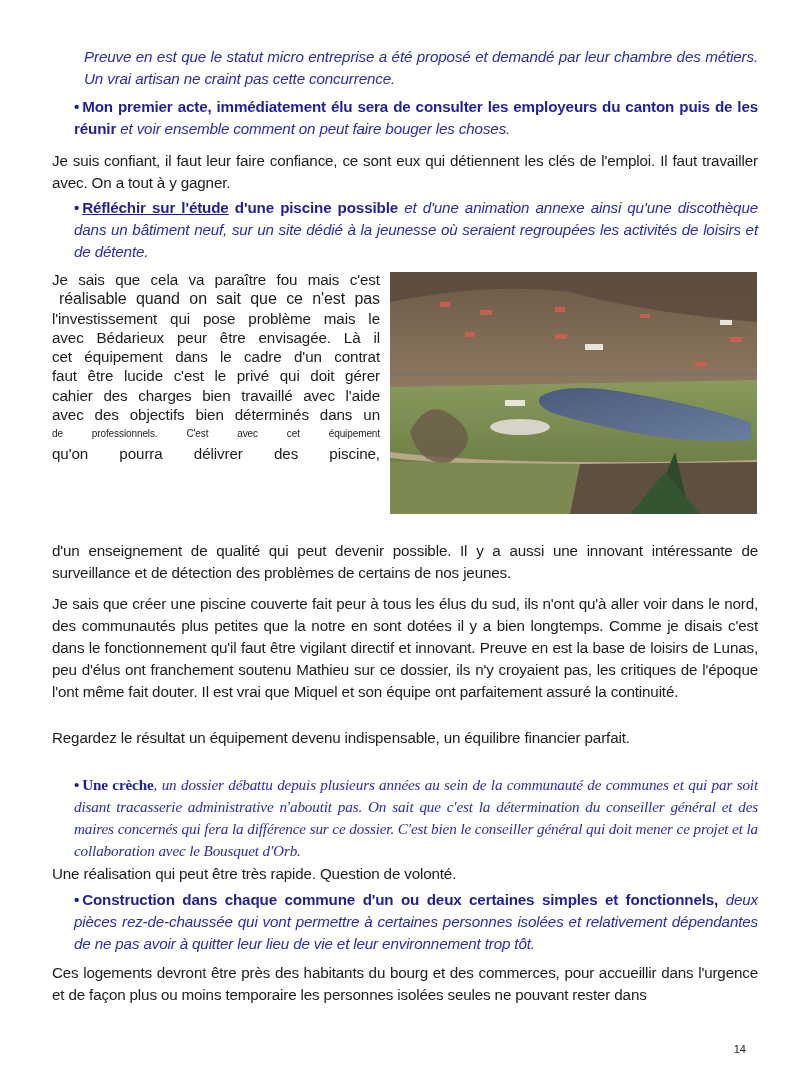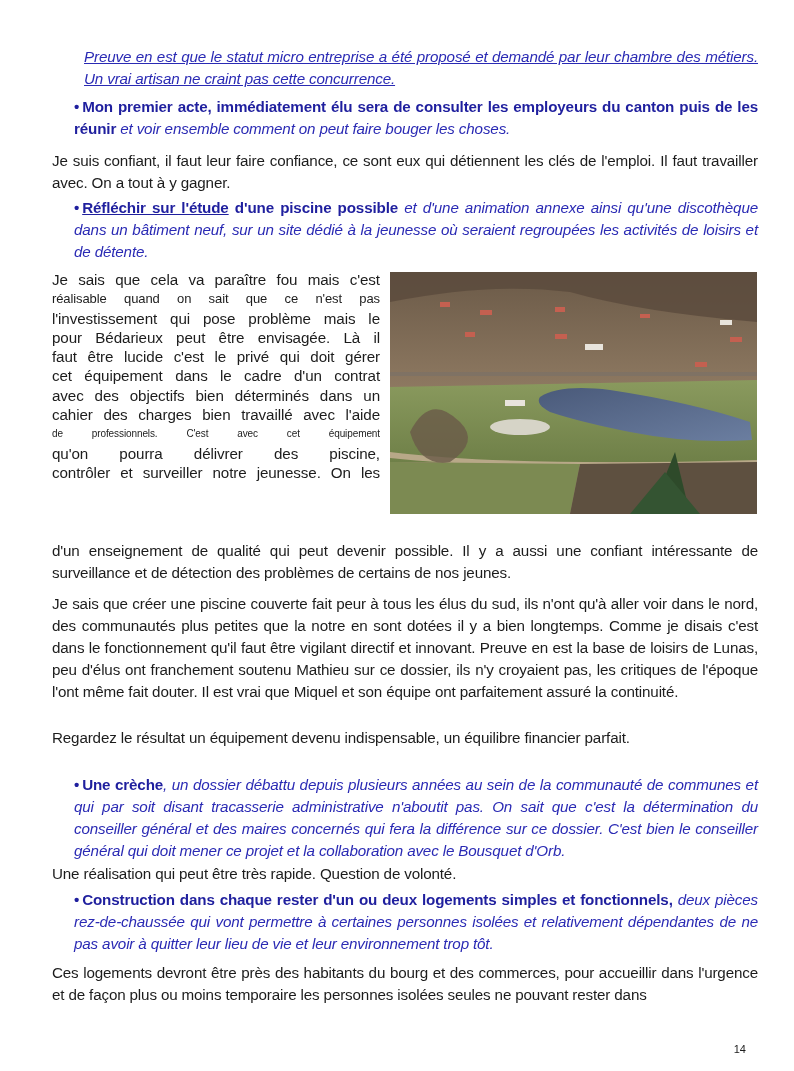--- a/index.html
+++ b/index.html
@@ -42,7 +42,7 @@
 
 <div class="page">
 
-  <p class="para blue" style="left:84px; top:46px; width:674px;text-decoration:underline;">Preuve en est que le statut micro entreprise a été proposé et demandé par leur chambre des métiers. Un vrai artisan ne craint pas cette concurrence.</p>
+  <p class="para blue" style="left:84px; top:46px; width:674px;">Preuve en est que le statut micro entreprise a été proposé et demandé par leur chambre des métiers. Un vrai artisan ne craint pas cette concurrence.</p>
 
   <p class="para" style="left:52px; top:150px; width:706px;">Je suis confiant, il faut leur faire confiance, ce sont eux qui détiennent les clés de l'emploi. Il faut travailler avec. On a tout à y gagner.</p>
 

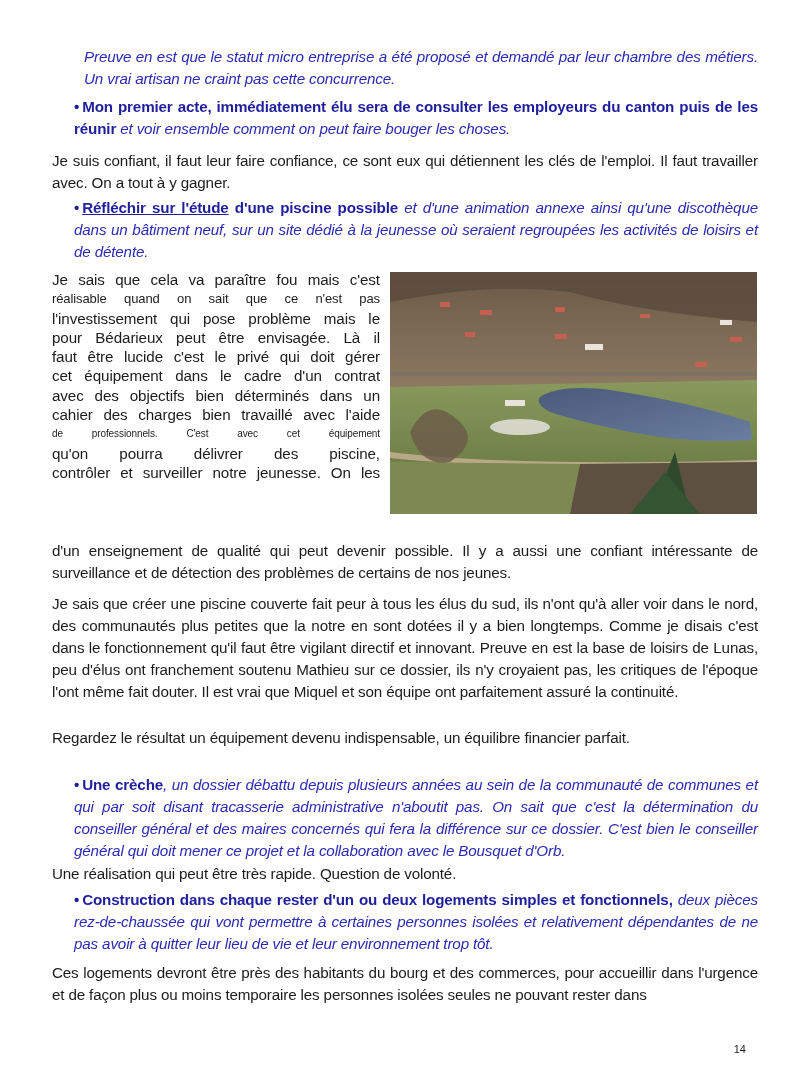--- a/index.html
+++ b/index.html
@@ -57,7 +57,7 @@
   <div style="position:absolute; left:52px; top:270px; width:328px;">
     <div id="fou-lines">
         <div style="font-size: 15.2px; line-height: 19.3px; text-align: justify; text-align-last: justify; letter-spacing: -0.1px; white-space: normal; overflow: visible;">Je sais que cela va paraître fou mais c'est</div>
-        <div style="font-size: 13px; line-height: 19.3px; text-align: justify; text-align-last: justify; letter-spacing: -0.1px; white-space: normal; overflow: visible;">réalisable quand on sait que ce n'est pas</div>
+        <div style="font-size: 16px; line-height: 19.3px; text-align: justify; text-align-last: justify; letter-spacing: -0.1px; white-space: normal; overflow: visible; margin-left: 7px;">réalisable quand on sait que ce n'est pas</div>
         <div style="font-size: 15.2px; line-height: 19.3px; text-align: justify; text-align-last: justify; letter-spacing: -0.1px; white-space: normal; overflow: visible;">l'investissement qui pose problème mais le</div>
         <div style="font-size: 15.2px; line-height: 19.3px; text-align: justify; text-align-last: justify; letter-spacing: -0.1px; white-space: normal; overflow: visible;">pour Bédarieux peut être envisagée. Là il</div>
         <div style="font-size: 15.2px; line-height: 19.3px; text-align: justify; text-align-last: justify; letter-spacing: -0.1px; white-space: normal; overflow: visible;">faut être lucide c'est le privé qui doit gérer</div>

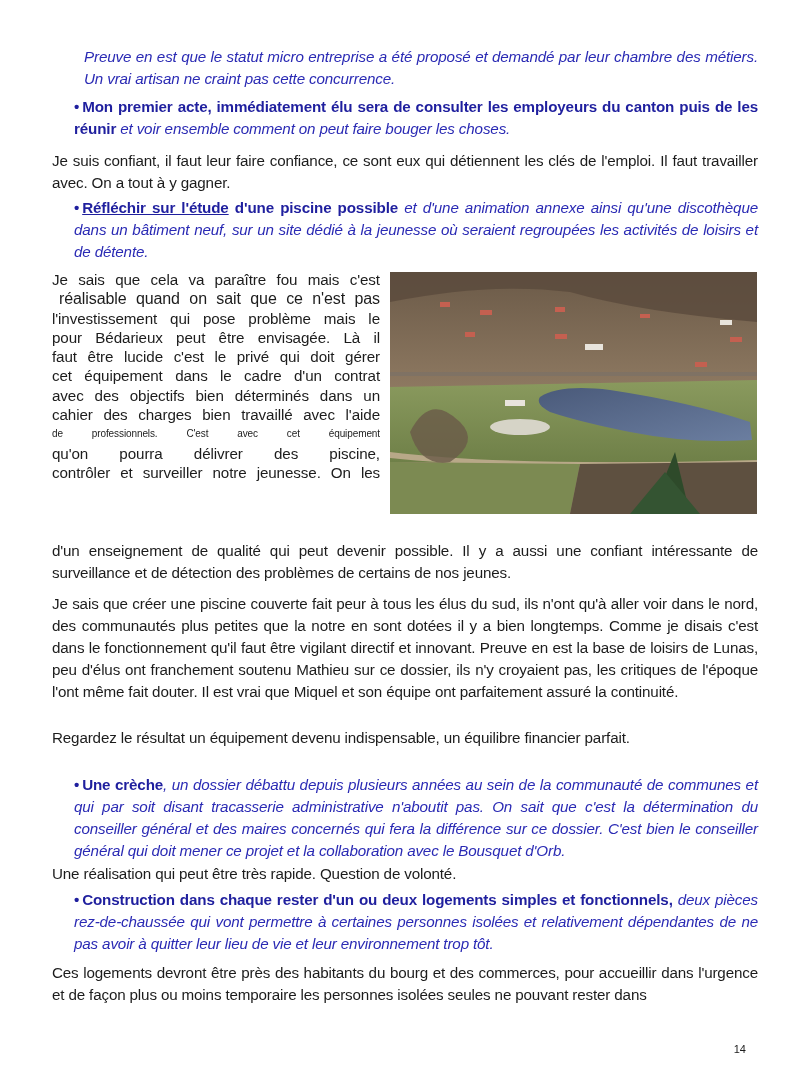--- a/index.html
+++ b/index.html
@@ -59,7 +59,7 @@
         <div style="font-size: 15.2px; line-height: 19.3px; text-align: justify; text-align-last: justify; letter-spacing: -0.1px; white-space: normal; overflow: visible;">Je sais que cela va paraître fou mais c'est</div>
         <div style="font-size: 16px; line-height: 19.3px; text-align: justify; text-align-last: justify; letter-spacing: -0.1px; white-space: normal; overflow: visible; margin-left: 7px;">réalisable quand on sait que ce n'est pas</div>
         <div style="font-size: 15.2px; line-height: 19.3px; text-align: justify; text-align-last: justify; letter-spacing: -0.1px; white-space: normal; overflow: visible;">l'investissement qui pose problème mais le</div>
-        <div style="font-size: 15.2px; line-height: 19.3px; text-align: justify; text-align-last: justify; letter-spacing: -0.1px; white-space: normal; overflow: visible;">pour Bédarieux peut être envisagée. Là il</div>
+        <div style="font-size: 15.2px; line-height: 19.3px; text-align: justify; text-align-last: justify; letter-spacing: -0.1px; white-space: normal; overflow: visible;">avec Bédarieux peur être envisagée. Là il</div>
         <div style="font-size: 15.2px; line-height: 19.3px; text-align: justify; text-align-last: justify; letter-spacing: -0.1px; white-space: normal; overflow: visible;">faut être lucide c'est le privé qui doit gérer</div>
         <div style="font-size: 15.2px; line-height: 19.3px; text-align: justify; text-align-last: justify; letter-spacing: -0.1px; white-space: normal; overflow: visible;">cet équipement dans le cadre d'un contrat</div>
         <div style="font-size: 15.2px; line-height: 19.3px; text-align: justify; text-align-last: justify; letter-spacing: -0.1px; white-space: normal; overflow: visible;">avec des objectifs bien déterminés dans un</div>

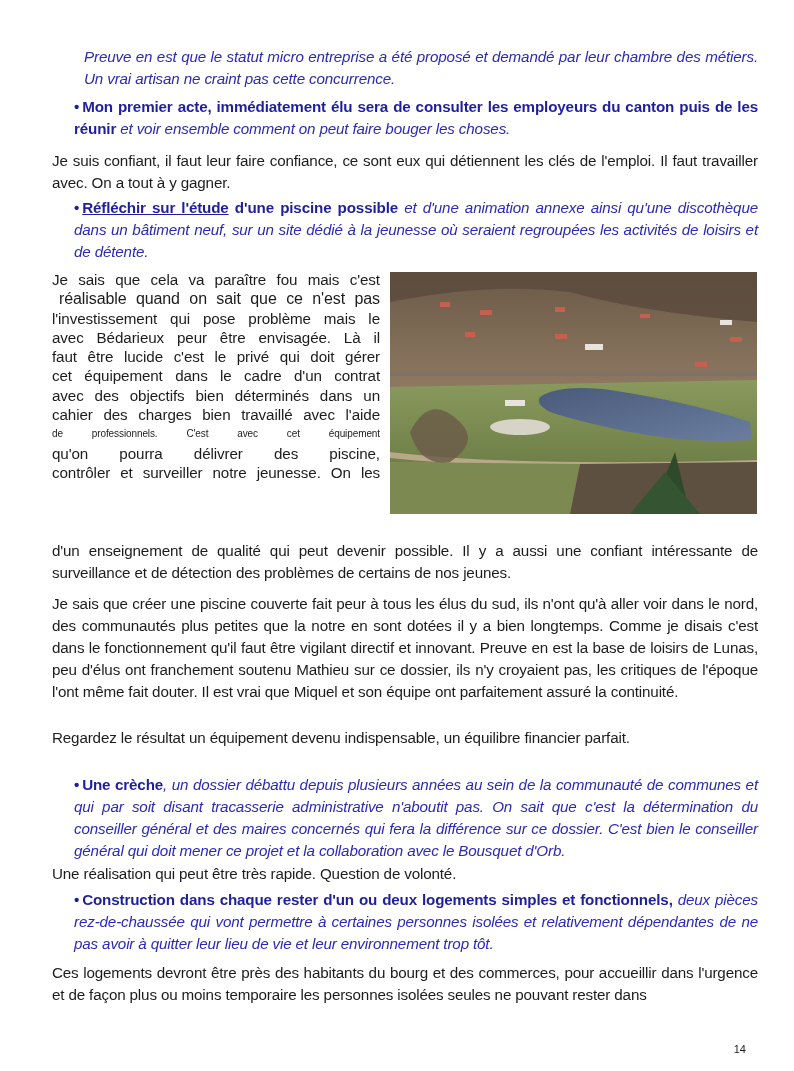--- a/index.html
+++ b/index.html
@@ -60,8 +60,8 @@
         <div style="font-size: 16px; line-height: 19.3px; text-align: justify; text-align-last: justify; letter-spacing: -0.1px; white-space: normal; overflow: visible; margin-left: 7px;">réalisable quand on sait que ce n'est pas</div>
         <div style="font-size: 15.2px; line-height: 19.3px; text-align: justify; text-align-last: justify; letter-spacing: -0.1px; white-space: normal; overflow: visible;">l'investissement qui pose problème mais le</div>
         <div style="font-size: 15.2px; line-height: 19.3px; text-align: justify; text-align-last: justify; letter-spacing: -0.1px; white-space: normal; overflow: visible;">avec Bédarieux peur être envisagée. Là il</div>
+        <div style="font-size: 15.2px; line-height: 19.3px; text-align: justify; text-align-last: justify; letter-spacing: -0.1px; white-space: normal; overflow: visible;">cet équipement dans le cadre d'un contrat</div>
         <div style="font-size: 15.2px; line-height: 19.3px; text-align: justify; text-align-last: justify; letter-spacing: -0.1px; white-space: normal; overflow: visible;">faut être lucide c'est le privé qui doit gérer</div>
-        <div style="font-size: 15.2px; line-height: 19.3px; text-align: justify; text-align-last: justify; letter-spacing: -0.1px; white-space: normal; overflow: visible;">cet équipement dans le cadre d'un contrat</div>
         <div style="font-size: 15.2px; line-height: 19.3px; text-align: justify; text-align-last: justify; letter-spacing: -0.1px; white-space: normal; overflow: visible;">avec des objectifs bien déterminés dans un</div>
         <div style="font-size: 15.2px; line-height: 19.3px; text-align: justify; text-align-last: justify; letter-spacing: -0.1px; white-space: normal; overflow: visible;">cahier des charges bien travaillé avec l'aide</div>
         <div style="font-size: 10px; line-height: 19.3px; text-align: justify; text-align-last: justify; letter-spacing: -0.1px; white-space: normal; overflow: visible;">de professionnels. C'est avec cet équipement</div>

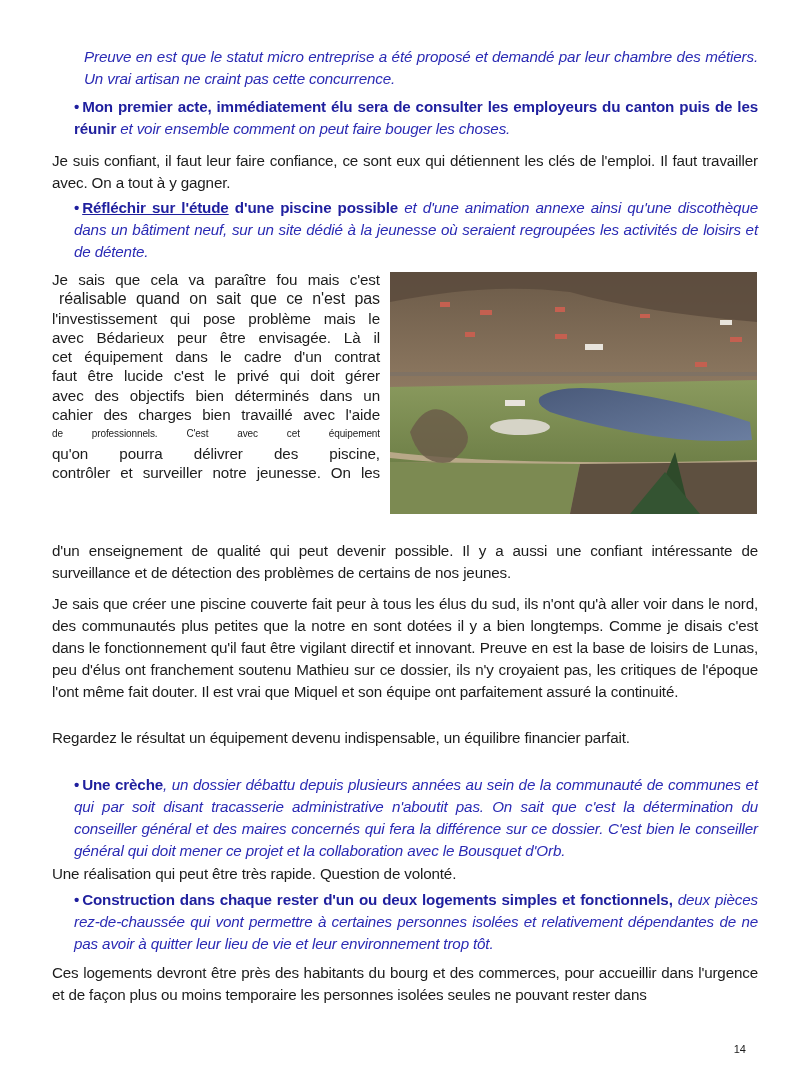--- a/index.html
+++ b/index.html
@@ -62,8 +62,8 @@
         <div style="font-size: 15.2px; line-height: 19.3px; text-align: justify; text-align-last: justify; letter-spacing: -0.1px; white-space: normal; overflow: visible;">avec Bédarieux peur être envisagée. Là il</div>
         <div style="font-size: 15.2px; line-height: 19.3px; text-align: justify; text-align-last: justify; letter-spacing: -0.1px; white-space: normal; overflow: visible;">cet équipement dans le cadre d'un contrat</div>
         <div style="font-size: 15.2px; line-height: 19.3px; text-align: justify; text-align-last: justify; letter-spacing: -0.1px; white-space: normal; overflow: visible;">faut être lucide c'est le privé qui doit gérer</div>
+        <div style="font-size: 15.2px; line-height: 19.3px; text-align: justify; text-align-last: justify; letter-spacing: -0.1px; white-space: normal; overflow: visible;">cahier des charges bien travaillé avec l'aide</div>
         <div style="font-size: 15.2px; line-height: 19.3px; text-align: justify; text-align-last: justify; letter-spacing: -0.1px; white-space: normal; overflow: visible;">avec des objectifs bien déterminés dans un</div>
-        <div style="font-size: 15.2px; line-height: 19.3px; text-align: justify; text-align-last: justify; letter-spacing: -0.1px; white-space: normal; overflow: visible;">cahier des charges bien travaillé avec l'aide</div>
         <div style="font-size: 10px; line-height: 19.3px; text-align: justify; text-align-last: justify; letter-spacing: -0.1px; white-space: normal; overflow: visible;">de professionnels. C'est avec cet équipement</div>
         <div style="font-size: 15.2px; line-height: 19.3px; text-align: justify; text-align-last: justify; letter-spacing: -0.1px; white-space: normal; overflow: visible;">qu'on pourra délivrer des piscine,</div>
         <div style="font-size: 15.2px; line-height: 19.3px; text-align: justify; text-align-last: justify; letter-spacing: -0.1px; white-space: normal; overflow: visible;">contrôler et surveiller notre jeunesse. On les</div>

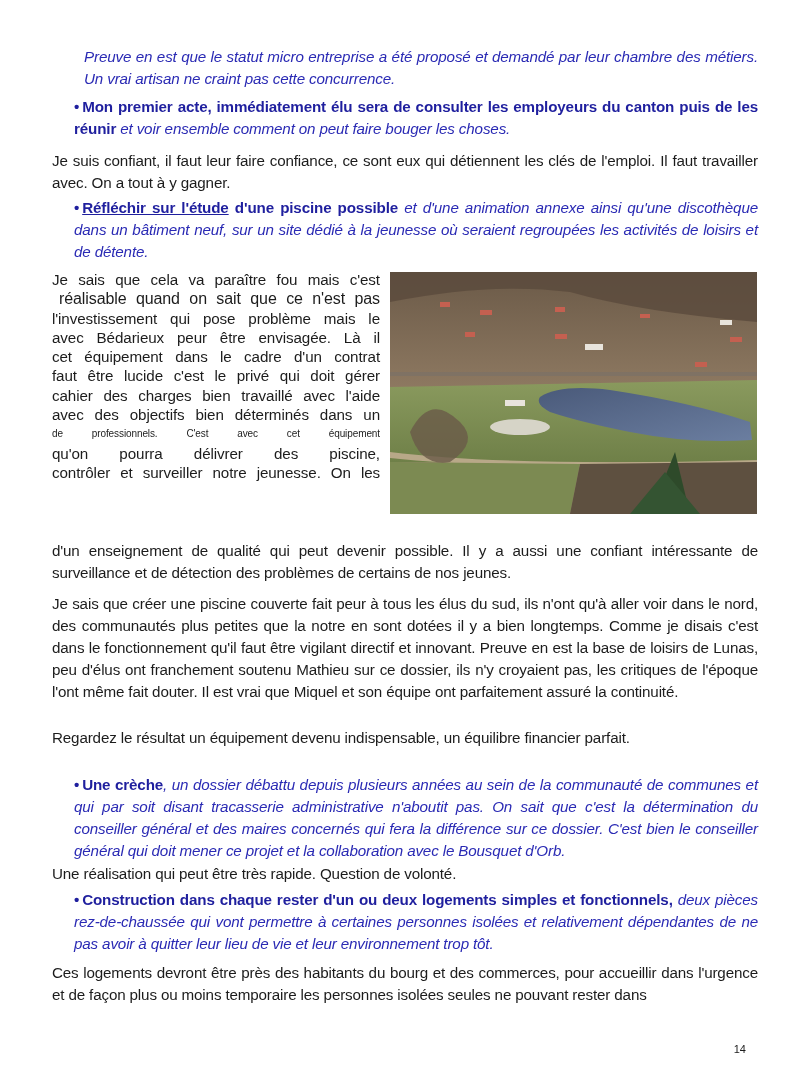--- a/index.html
+++ b/index.html
@@ -66,7 +66,6 @@
         <div style="font-size: 15.2px; line-height: 19.3px; text-align: justify; text-align-last: justify; letter-spacing: -0.1px; white-space: normal; overflow: visible;">avec des objectifs bien déterminés dans un</div>
         <div style="font-size: 10px; line-height: 19.3px; text-align: justify; text-align-last: justify; letter-spacing: -0.1px; white-space: normal; overflow: visible;">de professionnels. C'est avec cet équipement</div>
         <div style="font-size: 15.2px; line-height: 19.3px; text-align: justify; text-align-last: justify; letter-spacing: -0.1px; white-space: normal; overflow: visible;">qu'on pourra délivrer des piscine,</div>
-        <div style="font-size: 15.2px; line-height: 19.3px; text-align: justify; text-align-last: justify; letter-spacing: -0.1px; white-space: normal; overflow: visible;">contrôler et surveiller notre jeunesse. On les</div>
       </div>
   </div>
 

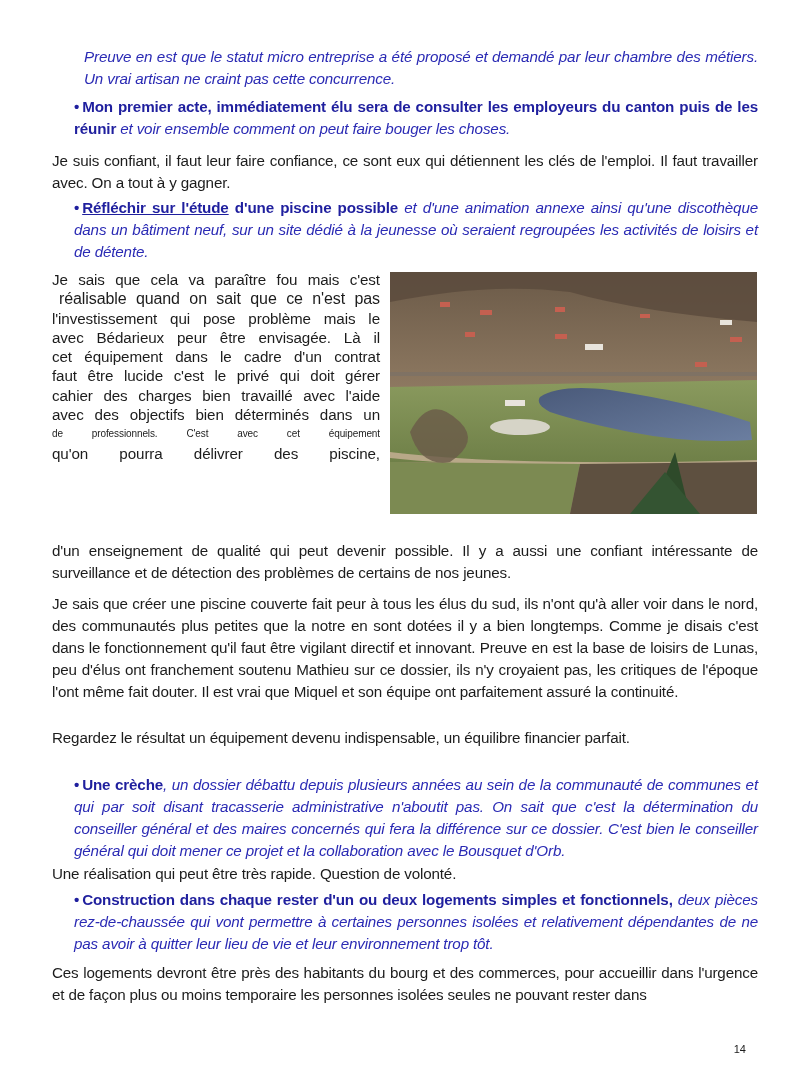--- a/index.html
+++ b/index.html
@@ -116,7 +116,7 @@
     </svg>
   </div>
 
-  <p class="para" style="left:52px; top:540px; width:706px;">d'un enseignement de qualité qui peut devenir possible. Il y a aussi une confiant intéressante de surveillance et de détection des problèmes de certains de nos jeunes.</p>
+  <p class="para" style="left:52px; top:540px; width:706px;">d'un enseignement de qualité qui peut devenir possible. Il y a aussi une innovant intéressante de surveillance et de détection des problèmes de certains de nos jeunes.</p>
 
   <p class="para" style="left:52px; top:593px; width:706px;">Je sais que créer une piscine couverte fait peur à tous les élus du sud, ils n'ont qu'à aller voir dans le nord, des communautés plus petites que la notre en sont dotées il y a bien longtemps. Comme je disais c'est dans le fonctionnement qu'il faut être vigilant directif et innovant. Preuve en est la base de loisirs de Lunas, peu d'élus ont franchement soutenu Mathieu sur ce dossier, ils n'y croyaient pas, les critiques de l'époque l'ont même fait douter. Il est vrai que Miquel et son équipe ont parfaitement assuré la continuité.</p>
 

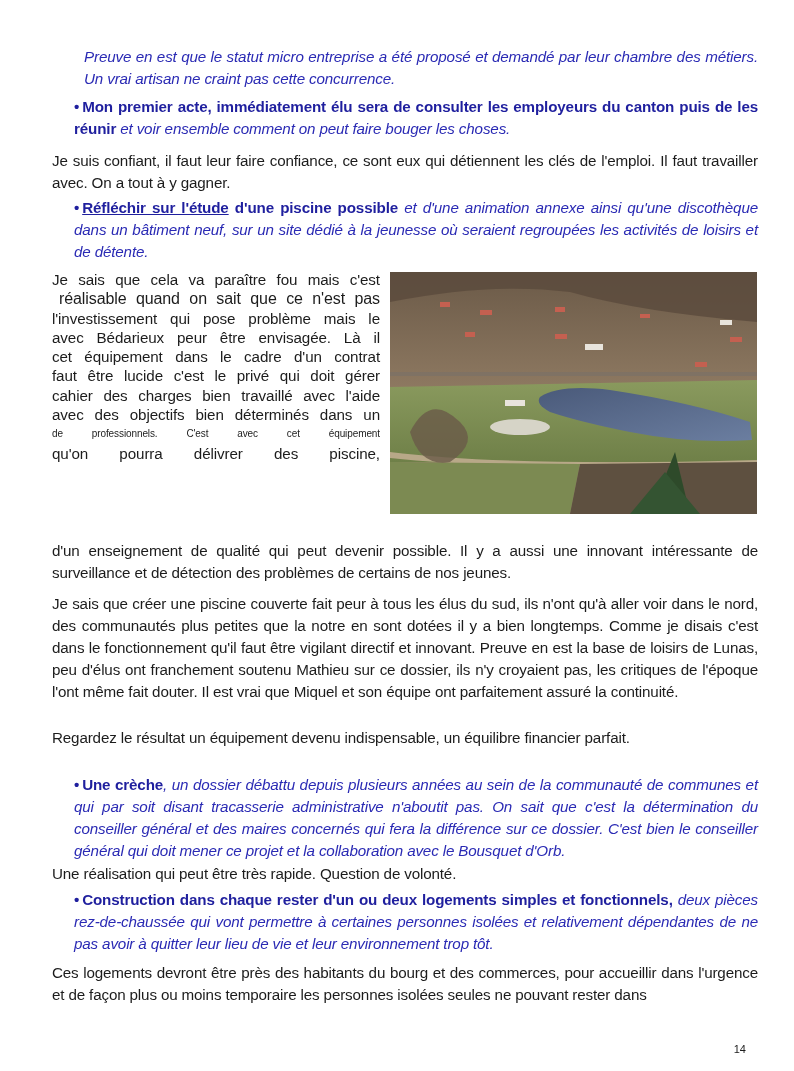--- a/index.html
+++ b/index.html
@@ -122,7 +122,7 @@
 
   <p class="para" style="left:52px; top:727px; width:706px;">Regardez le résultat un équipement devenu indispensable, un équilibre financier parfait.</p>
 
-  <p class="para" style="left:74px; top:774px; width:684px;">
+  <p class="para" style="left:74px; top:774px; width:684px;font-family:Liberation Serif, serif;">
     <span class="bullet-dot">•</span><span class="bold-blue">Une crèche</span><span class="blue">, un dossier débattu depuis plusieurs années au sein de la communauté de communes et qui par soit disant tracasserie administrative n'aboutit pas. On sait que c'est la détermination du conseiller général et des maires concernés qui fera la différence sur ce dossier. C'est bien le conseiller général qui doit mener ce projet et la collaboration avec le Bousquet d'Orb.</span>
   </p>
 

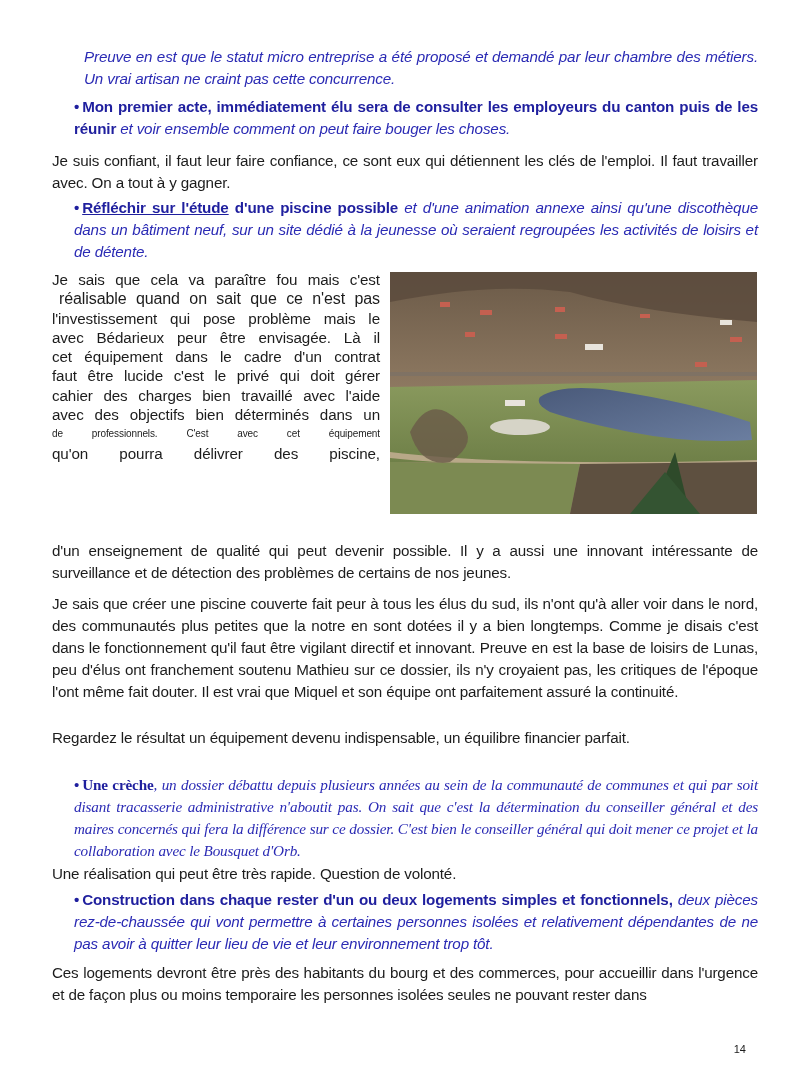--- a/index.html
+++ b/index.html
@@ -129,7 +129,7 @@
   <p class="para" style="left:52px; top:863px; width:706px;">Une réalisation qui peut être très rapide. Question de volonté.</p>
 
   <p class="para" style="left:74px; top:889px; width:684px;">
-    <span class="bullet-dot">•</span><span class="bold-blue">Construction dans chaque rester d'un ou deux logements simples et fonctionnels,</span><span class="blue"> deux pièces rez-de-chaussée qui vont permettre à   certaines personnes isolées et relativement dépendantes de ne pas avoir à quitter leur lieu de vie et leur environnement trop tôt.</span>
+    <span class="bullet-dot">•</span><span class="bold-blue">Construction dans chaque commune d'un ou deux certaines simples et fonctionnels,</span><span class="blue"> deux pièces rez-de-chaussée qui vont permettre à   certaines personnes isolées et relativement dépendantes de ne pas avoir à quitter leur lieu de vie et leur environnement trop tôt.</span>
   </p>
 
   <p class="para" style="left:52px; top:962px; width:706px;">Ces logements devront être près des habitants du bourg et des commerces,  pour accueillir dans l'urgence et de façon plus ou moins temporaire les personnes isolées seules ne pouvant rester dans</p>

